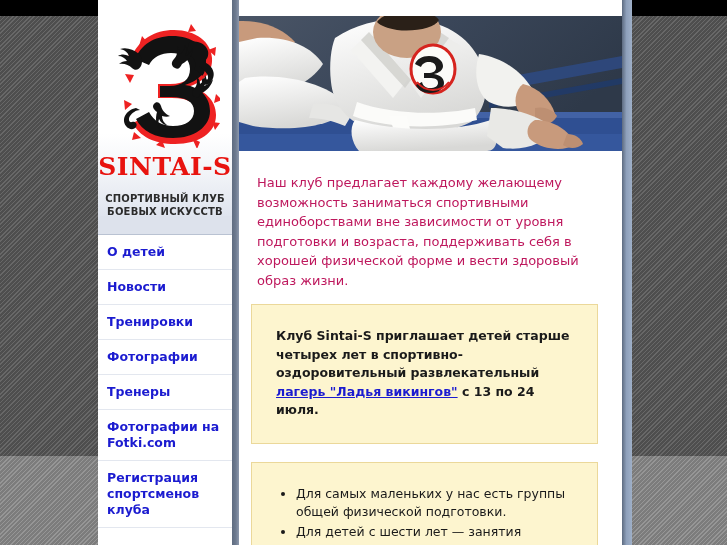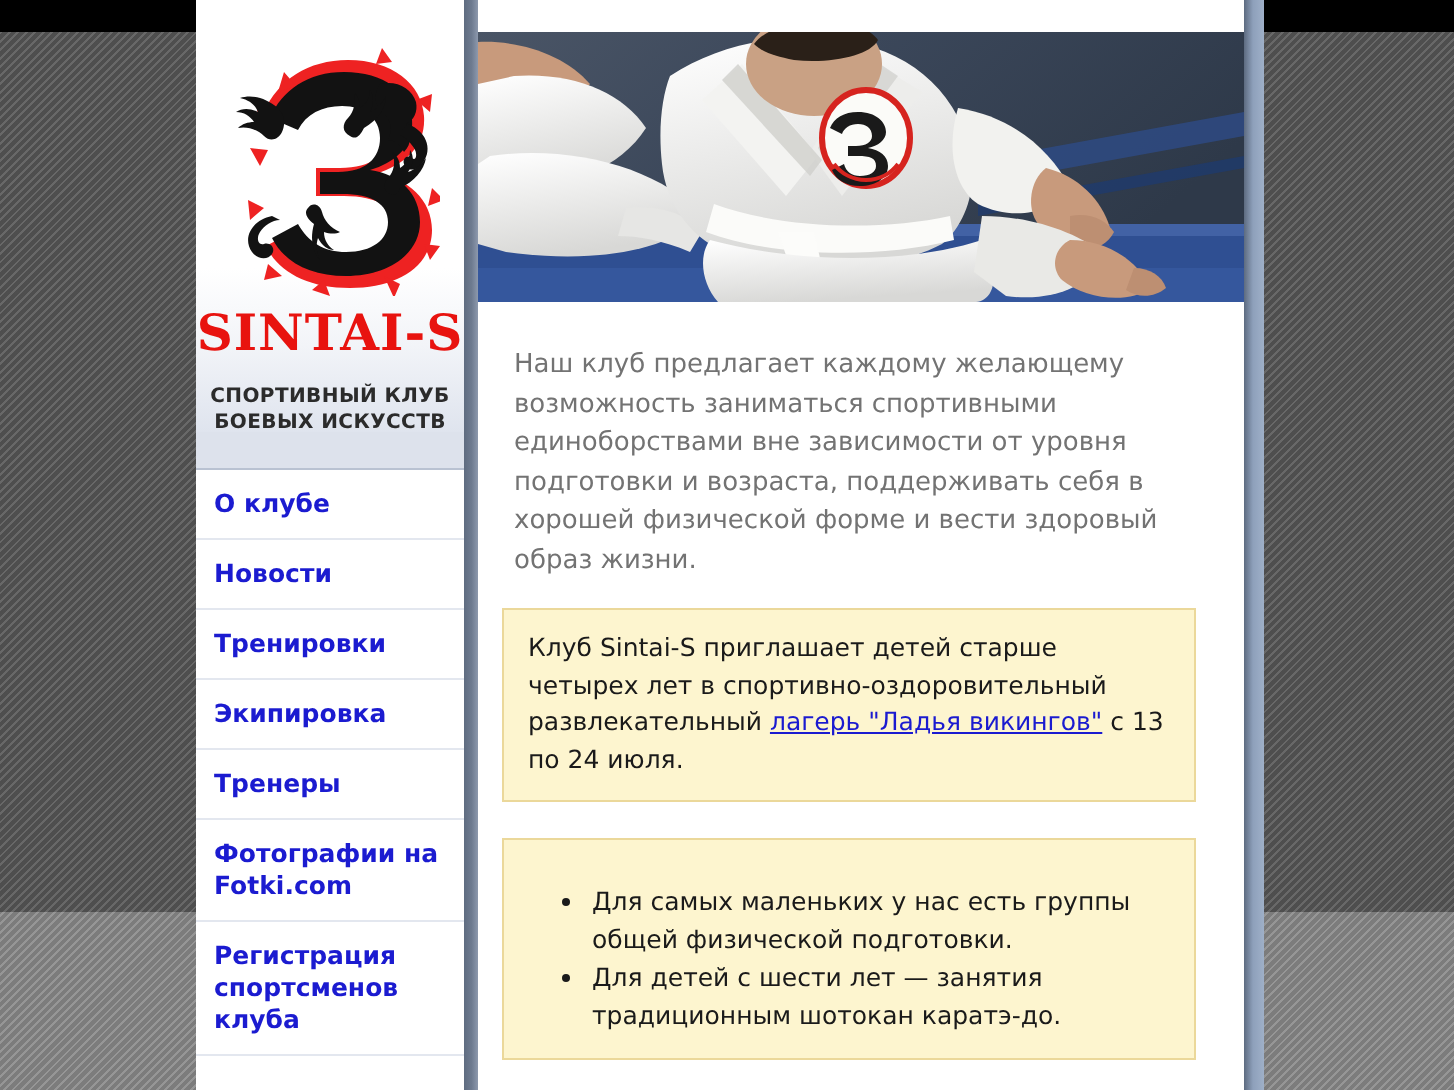--- a/index.html
+++ b/index.html
@@ -162,7 +162,7 @@
     padding: 22px 22px 14px 18px;
     font-size: 13px;
     line-height: 19.5px;
-    color: #737373;
+    color: #be185d;
   }
   .note {
     margin: 0 24px 18px 12px;

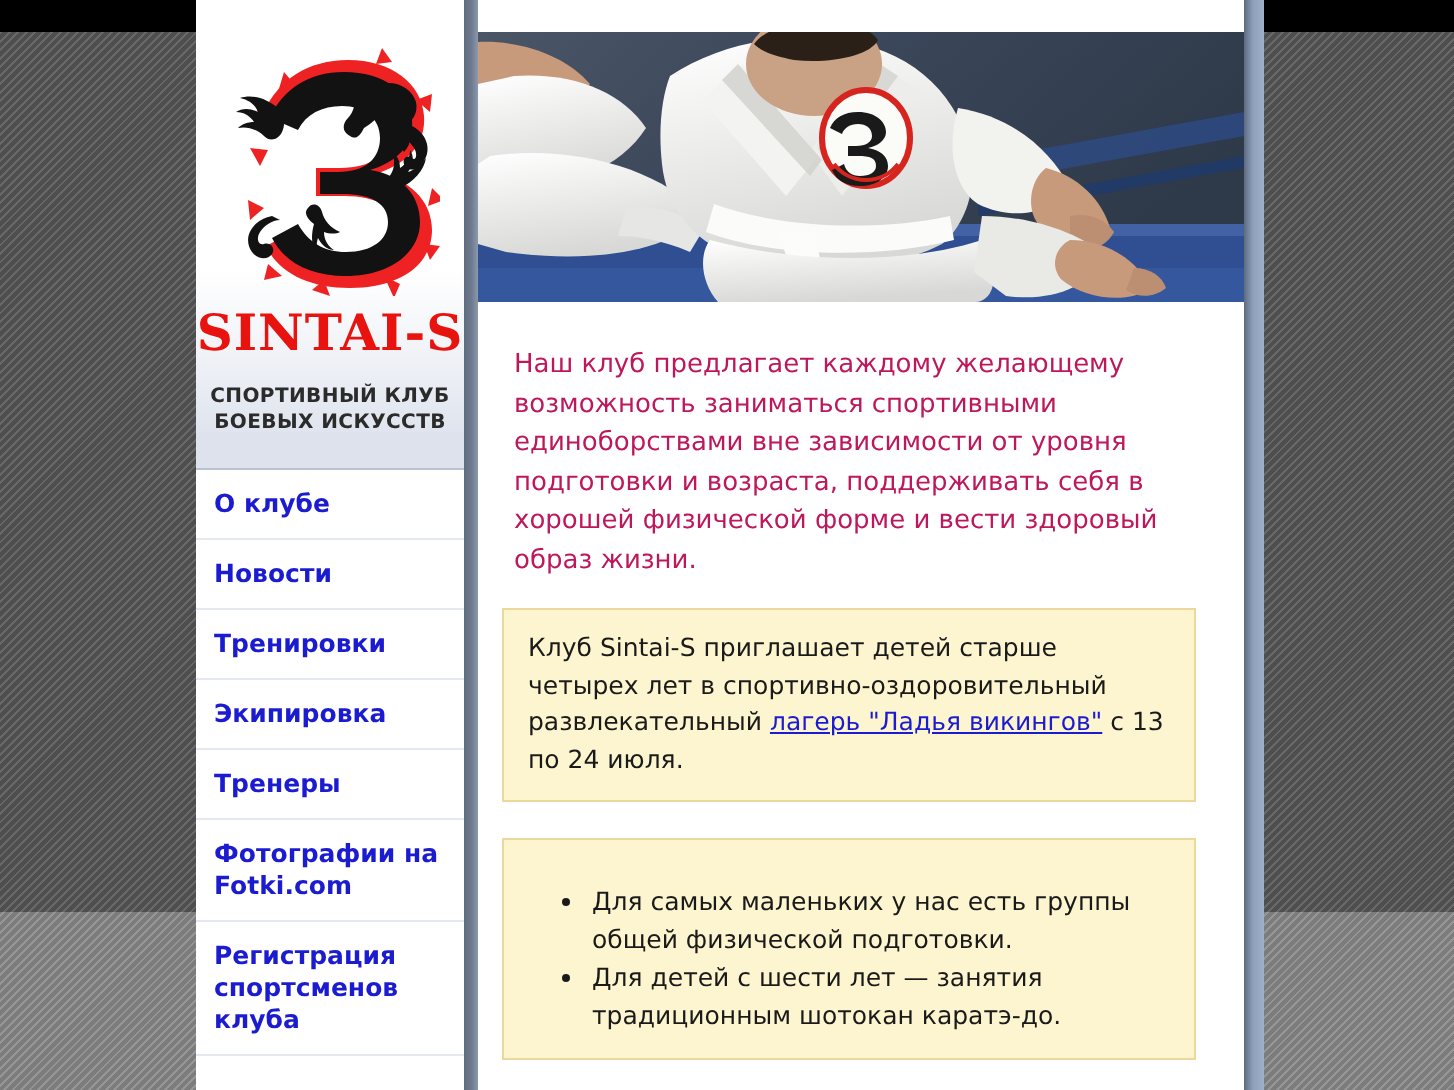--- a/index.html
+++ b/index.html
@@ -266,7 +266,7 @@
 
       <ul id="menu">
         <li>
-          <a href="#">О клубе</a>
+          <a href="#">О детей</a>
         </li>
         <li>
           <a href="#">Новости</a>

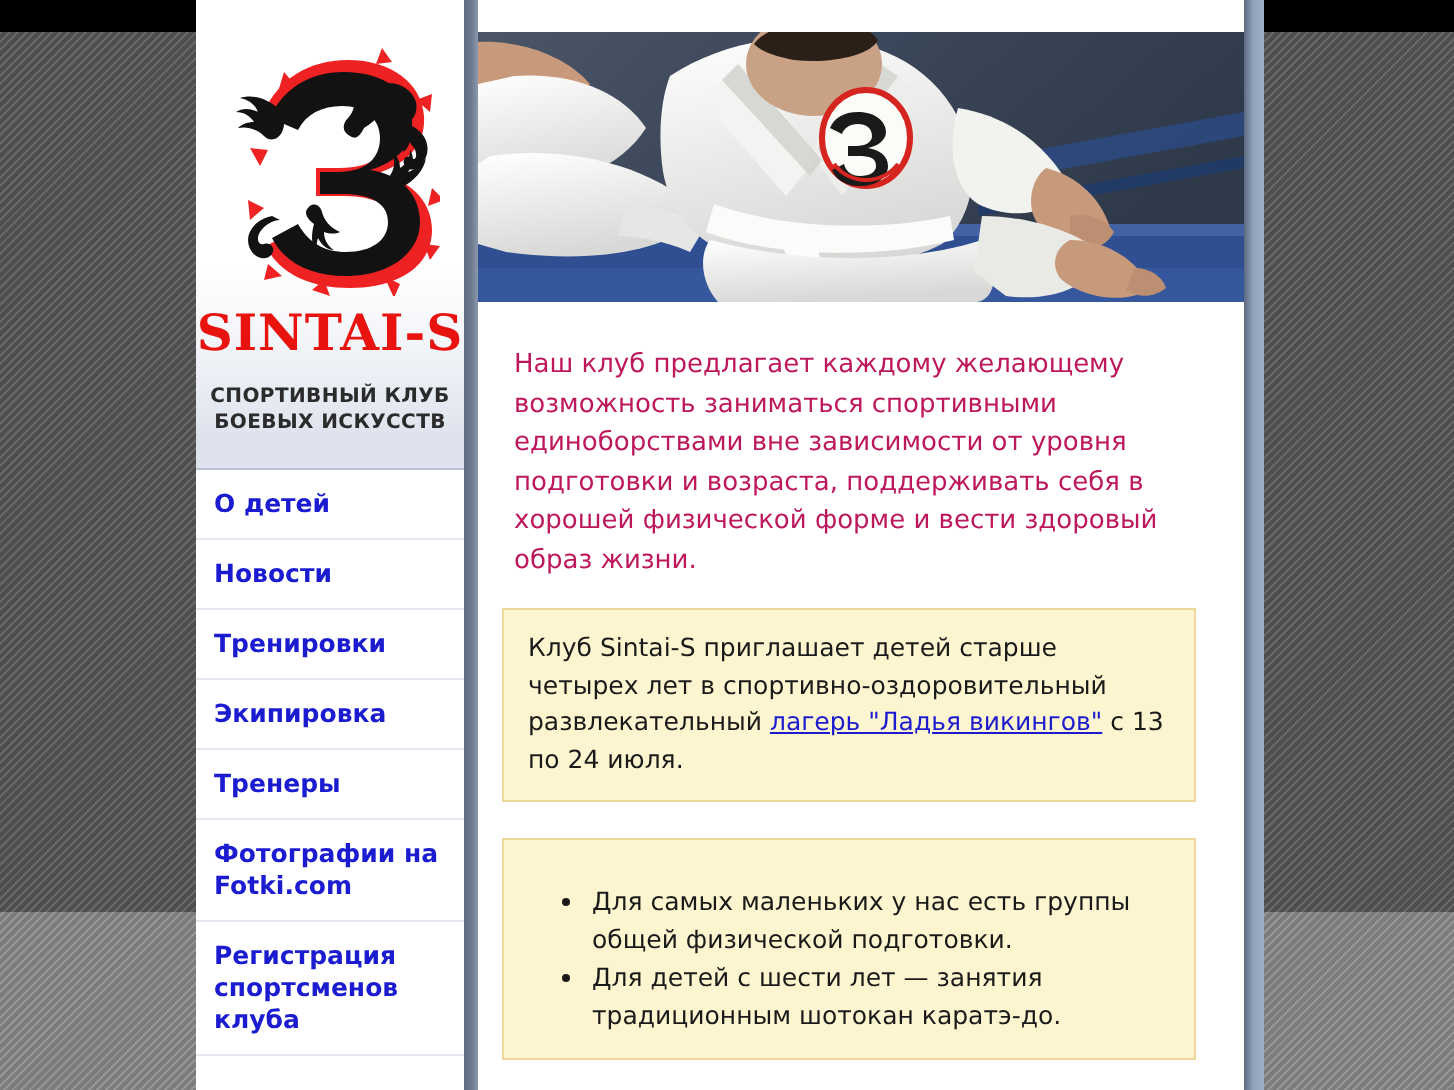--- a/index.html
+++ b/index.html
@@ -185,7 +185,7 @@
     margin-bottom: 1px;
     line-height: 18.5px;
   }
-  .note p { margin: 0; }
+  .note p { margin: 12px; font-weight: bold; }
 </style>
 </head>
 <body>

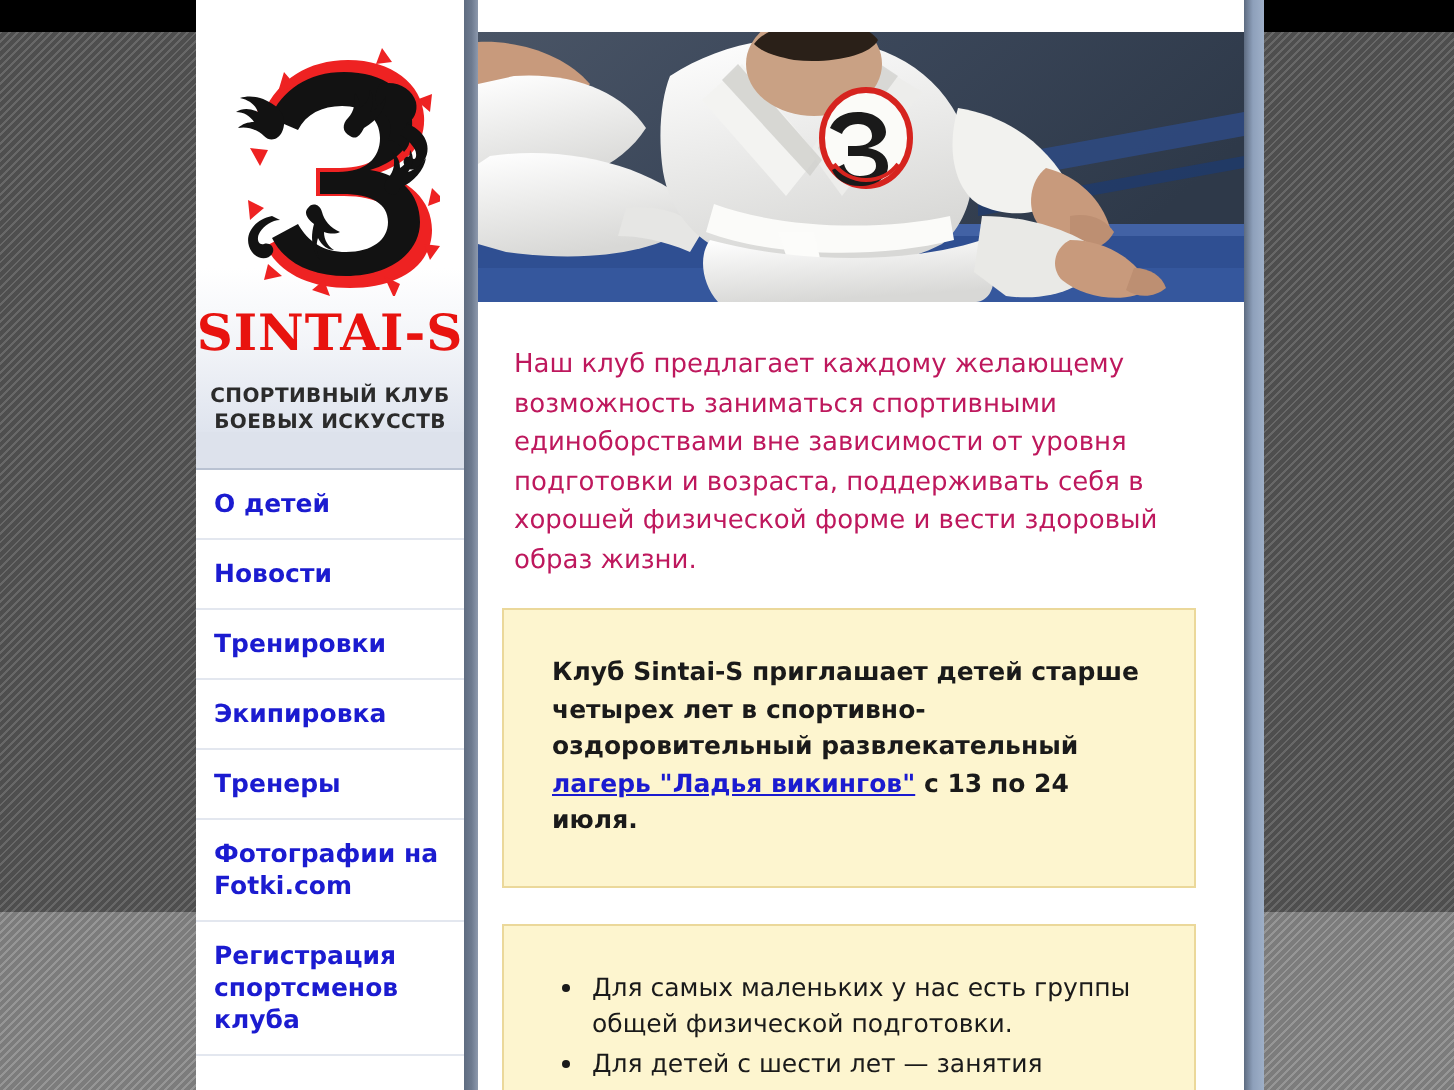--- a/index.html
+++ b/index.html
@@ -275,7 +275,7 @@
           <a href="#">Тренировки</a>
         </li>
         <li>
-          <a href="#">Экипировка</a>
+          <a href="#">Фотографии</a>
         </li>
         <li>
           <a href="#">Тренеры</a>

